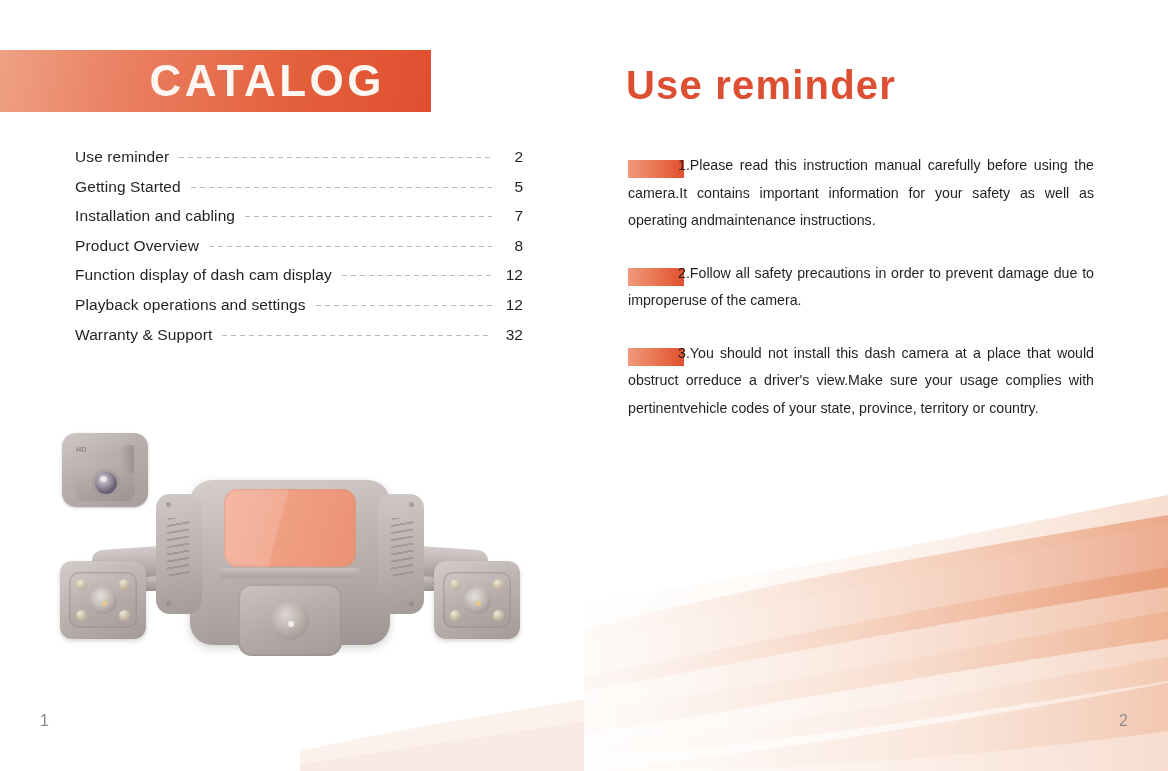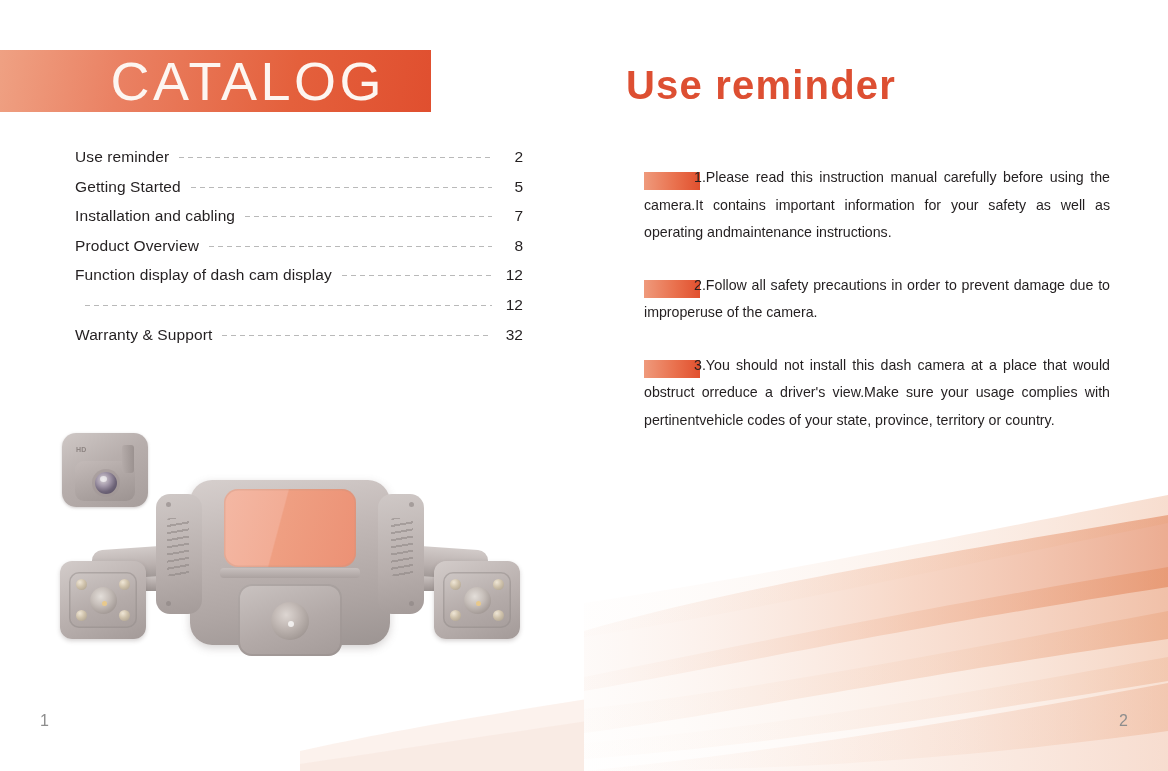--- a/index.html
+++ b/index.html
@@ -40,8 +40,8 @@
   }
   .catalog-title {
     color: #fdf6f1;
-    font-size: 54px;
-    font-weight: normal;
+    font-size: 44px;
+    font-weight: bold;
     letter-spacing: 3.5px;
     line-height: 1;
   }

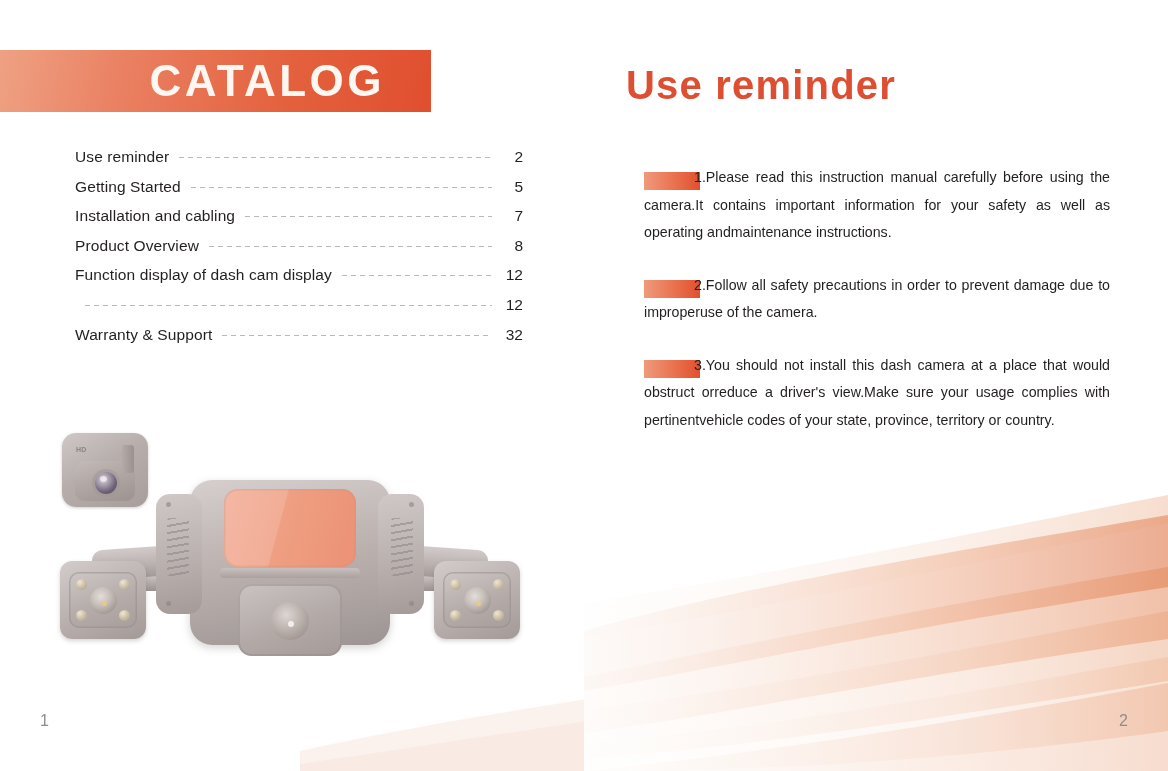--- a/index.html
+++ b/index.html
@@ -305,9 +305,8 @@
   }
   .notes {
     position: absolute;
-    left: 44px; top: 164px;
+    left: 44px; top: 152px;
     width: 466px;
-    margin-left: 16px;
   }
   .note {
     position: relative;

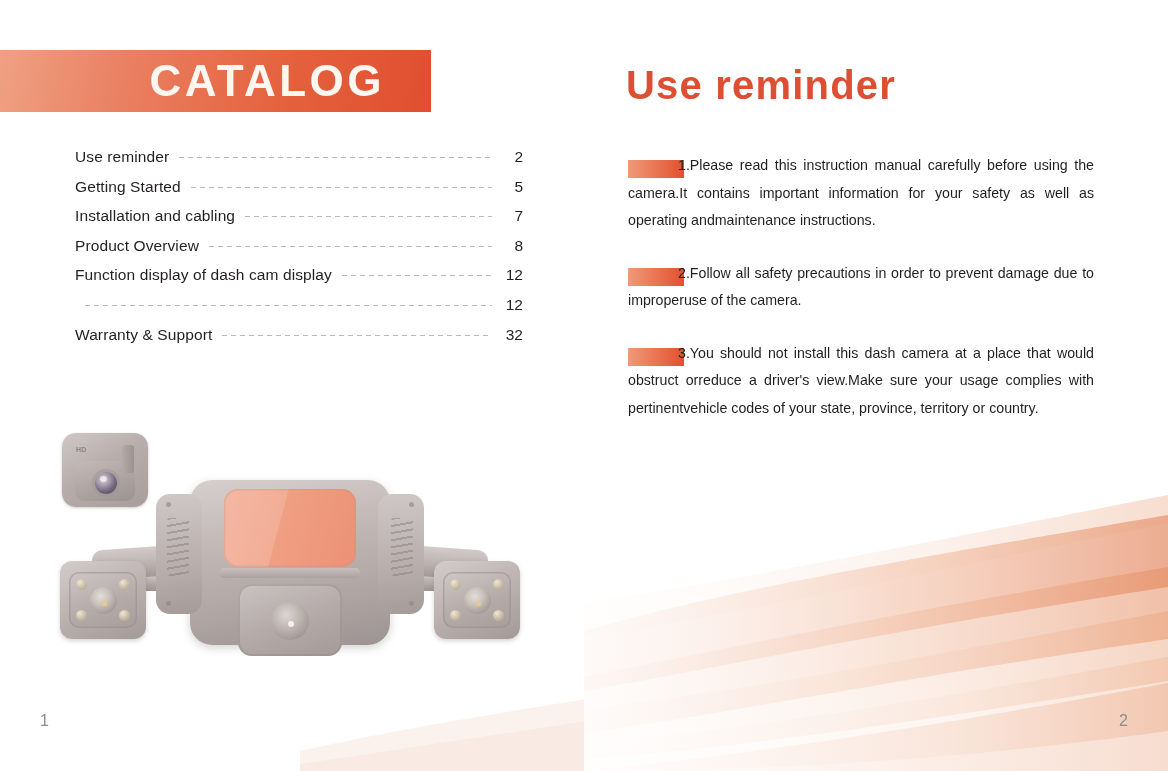--- a/index.html
+++ b/index.html
@@ -370,6 +370,7 @@
         <span class="toc-page">12</span>
       </div>
       <div class="toc-row">
+        <span class="toc-label">Playback operations and settings</span>
         <span class="toc-leader"></span>
         <span class="toc-page">12</span>
       </div>

